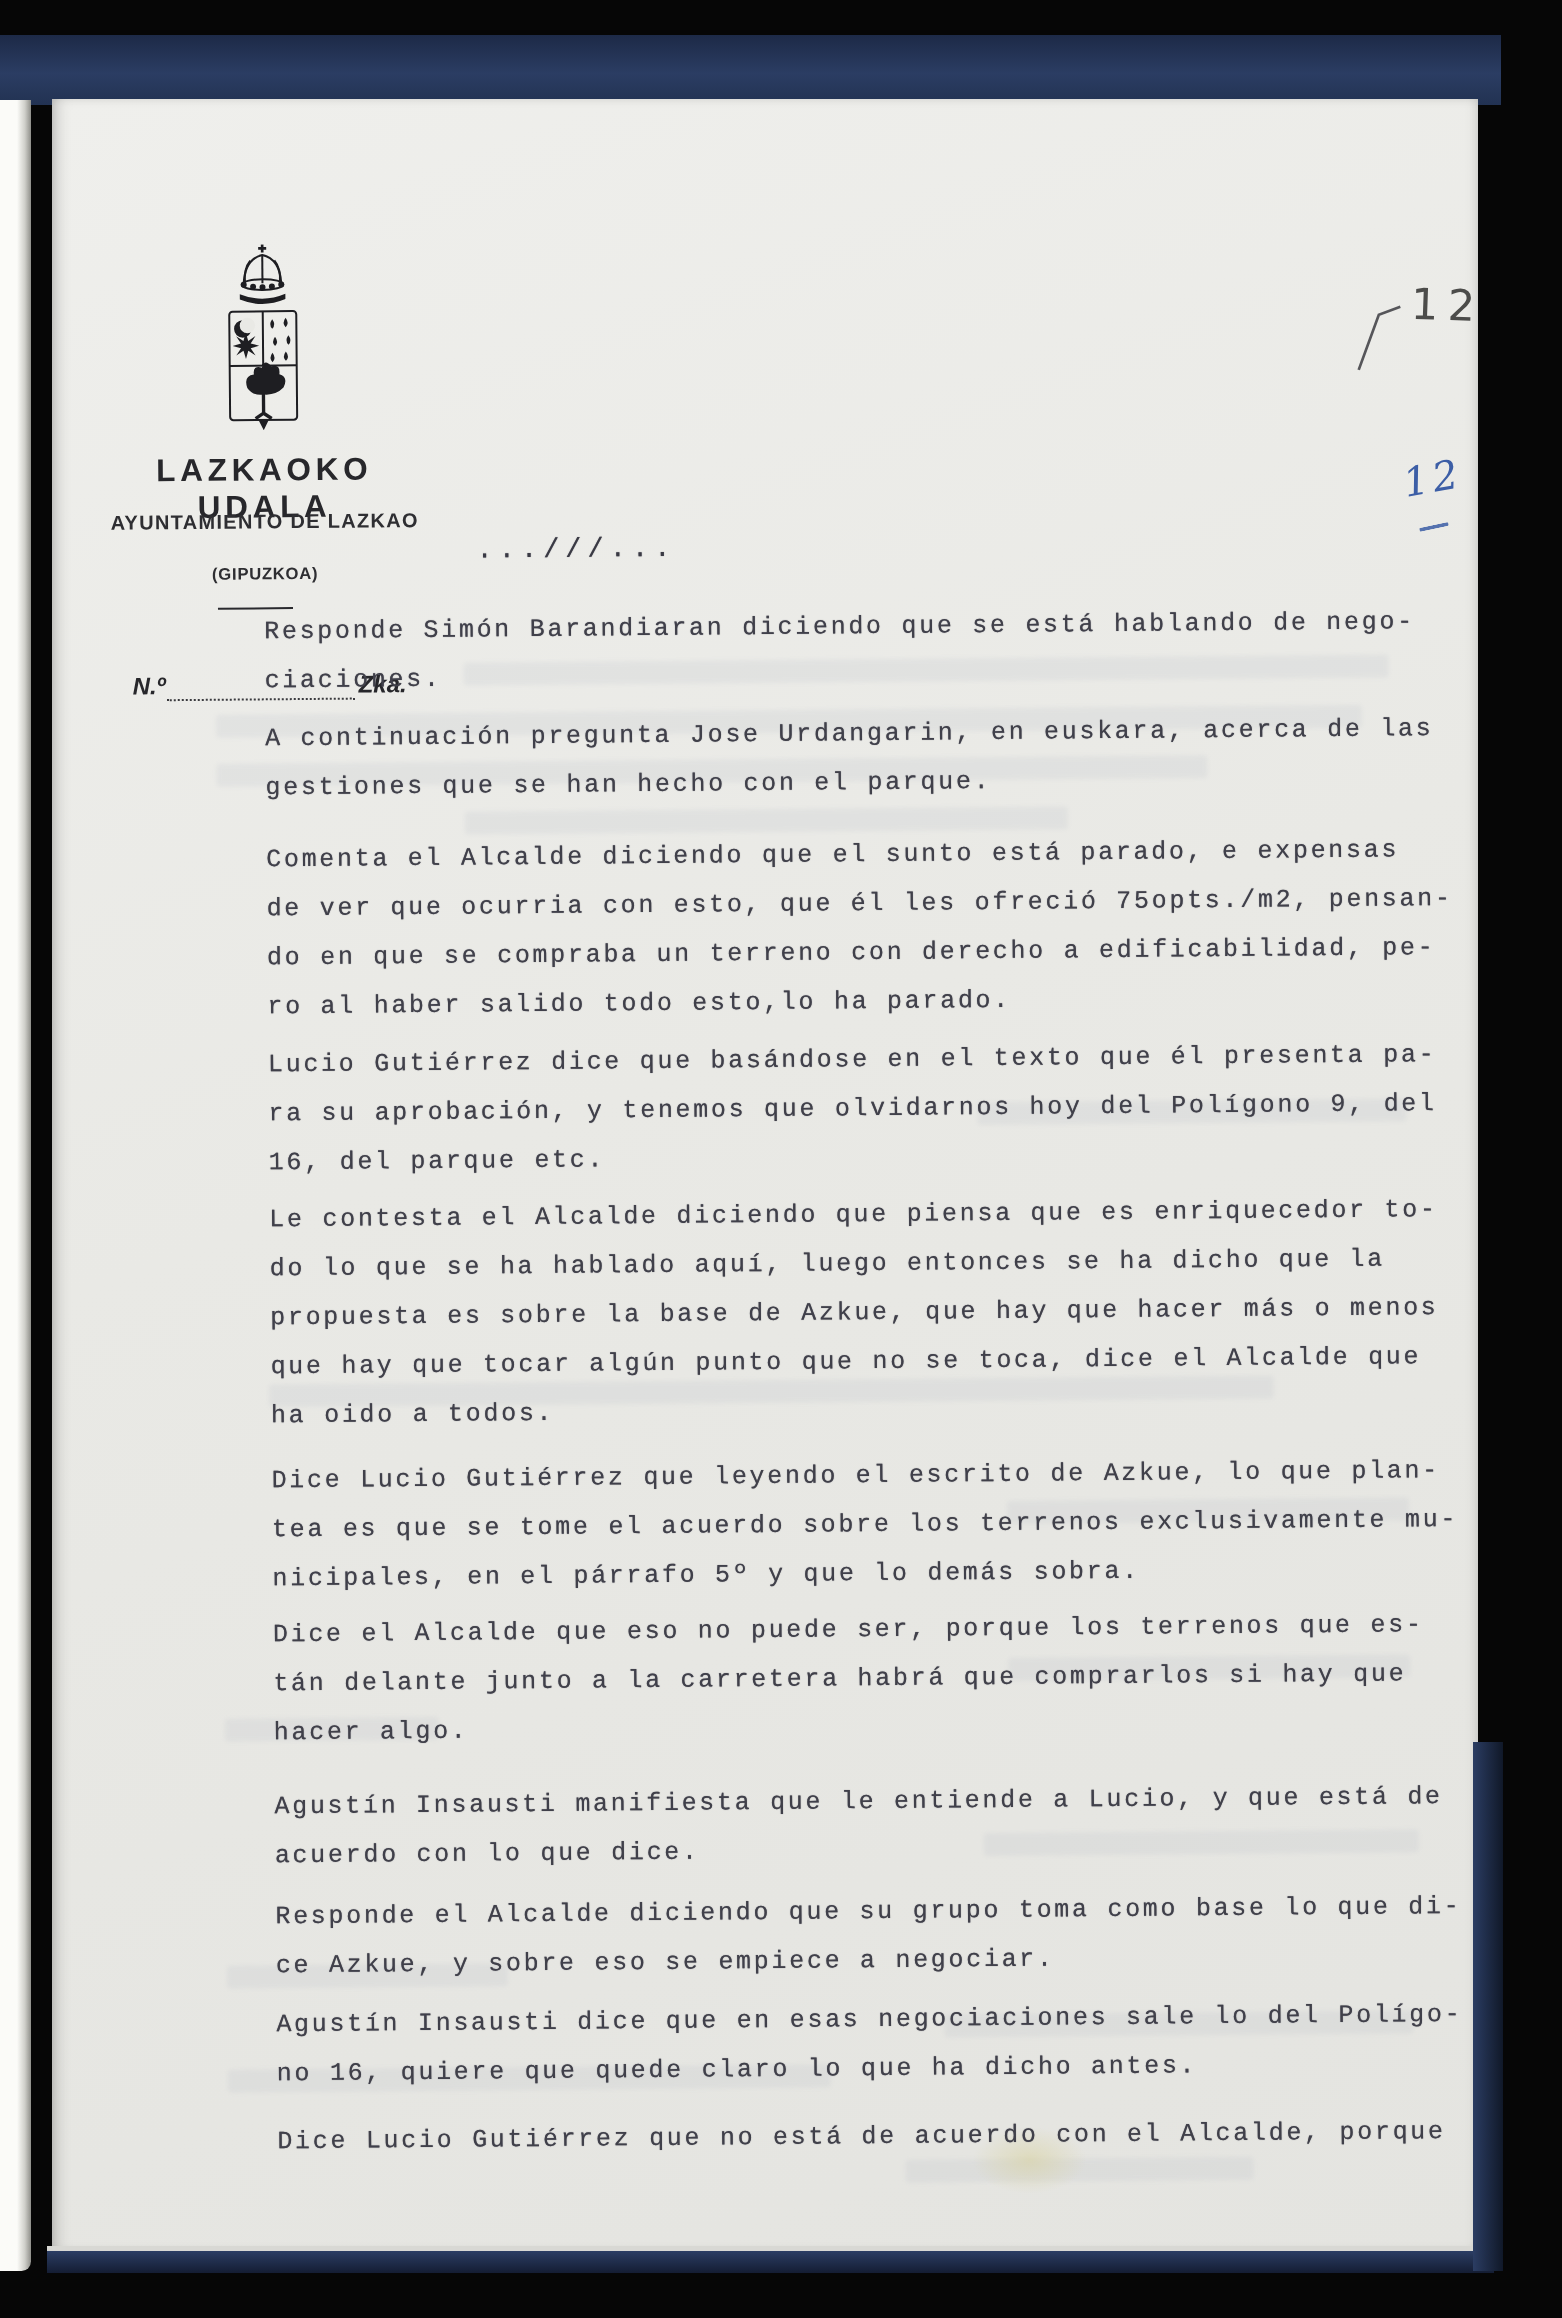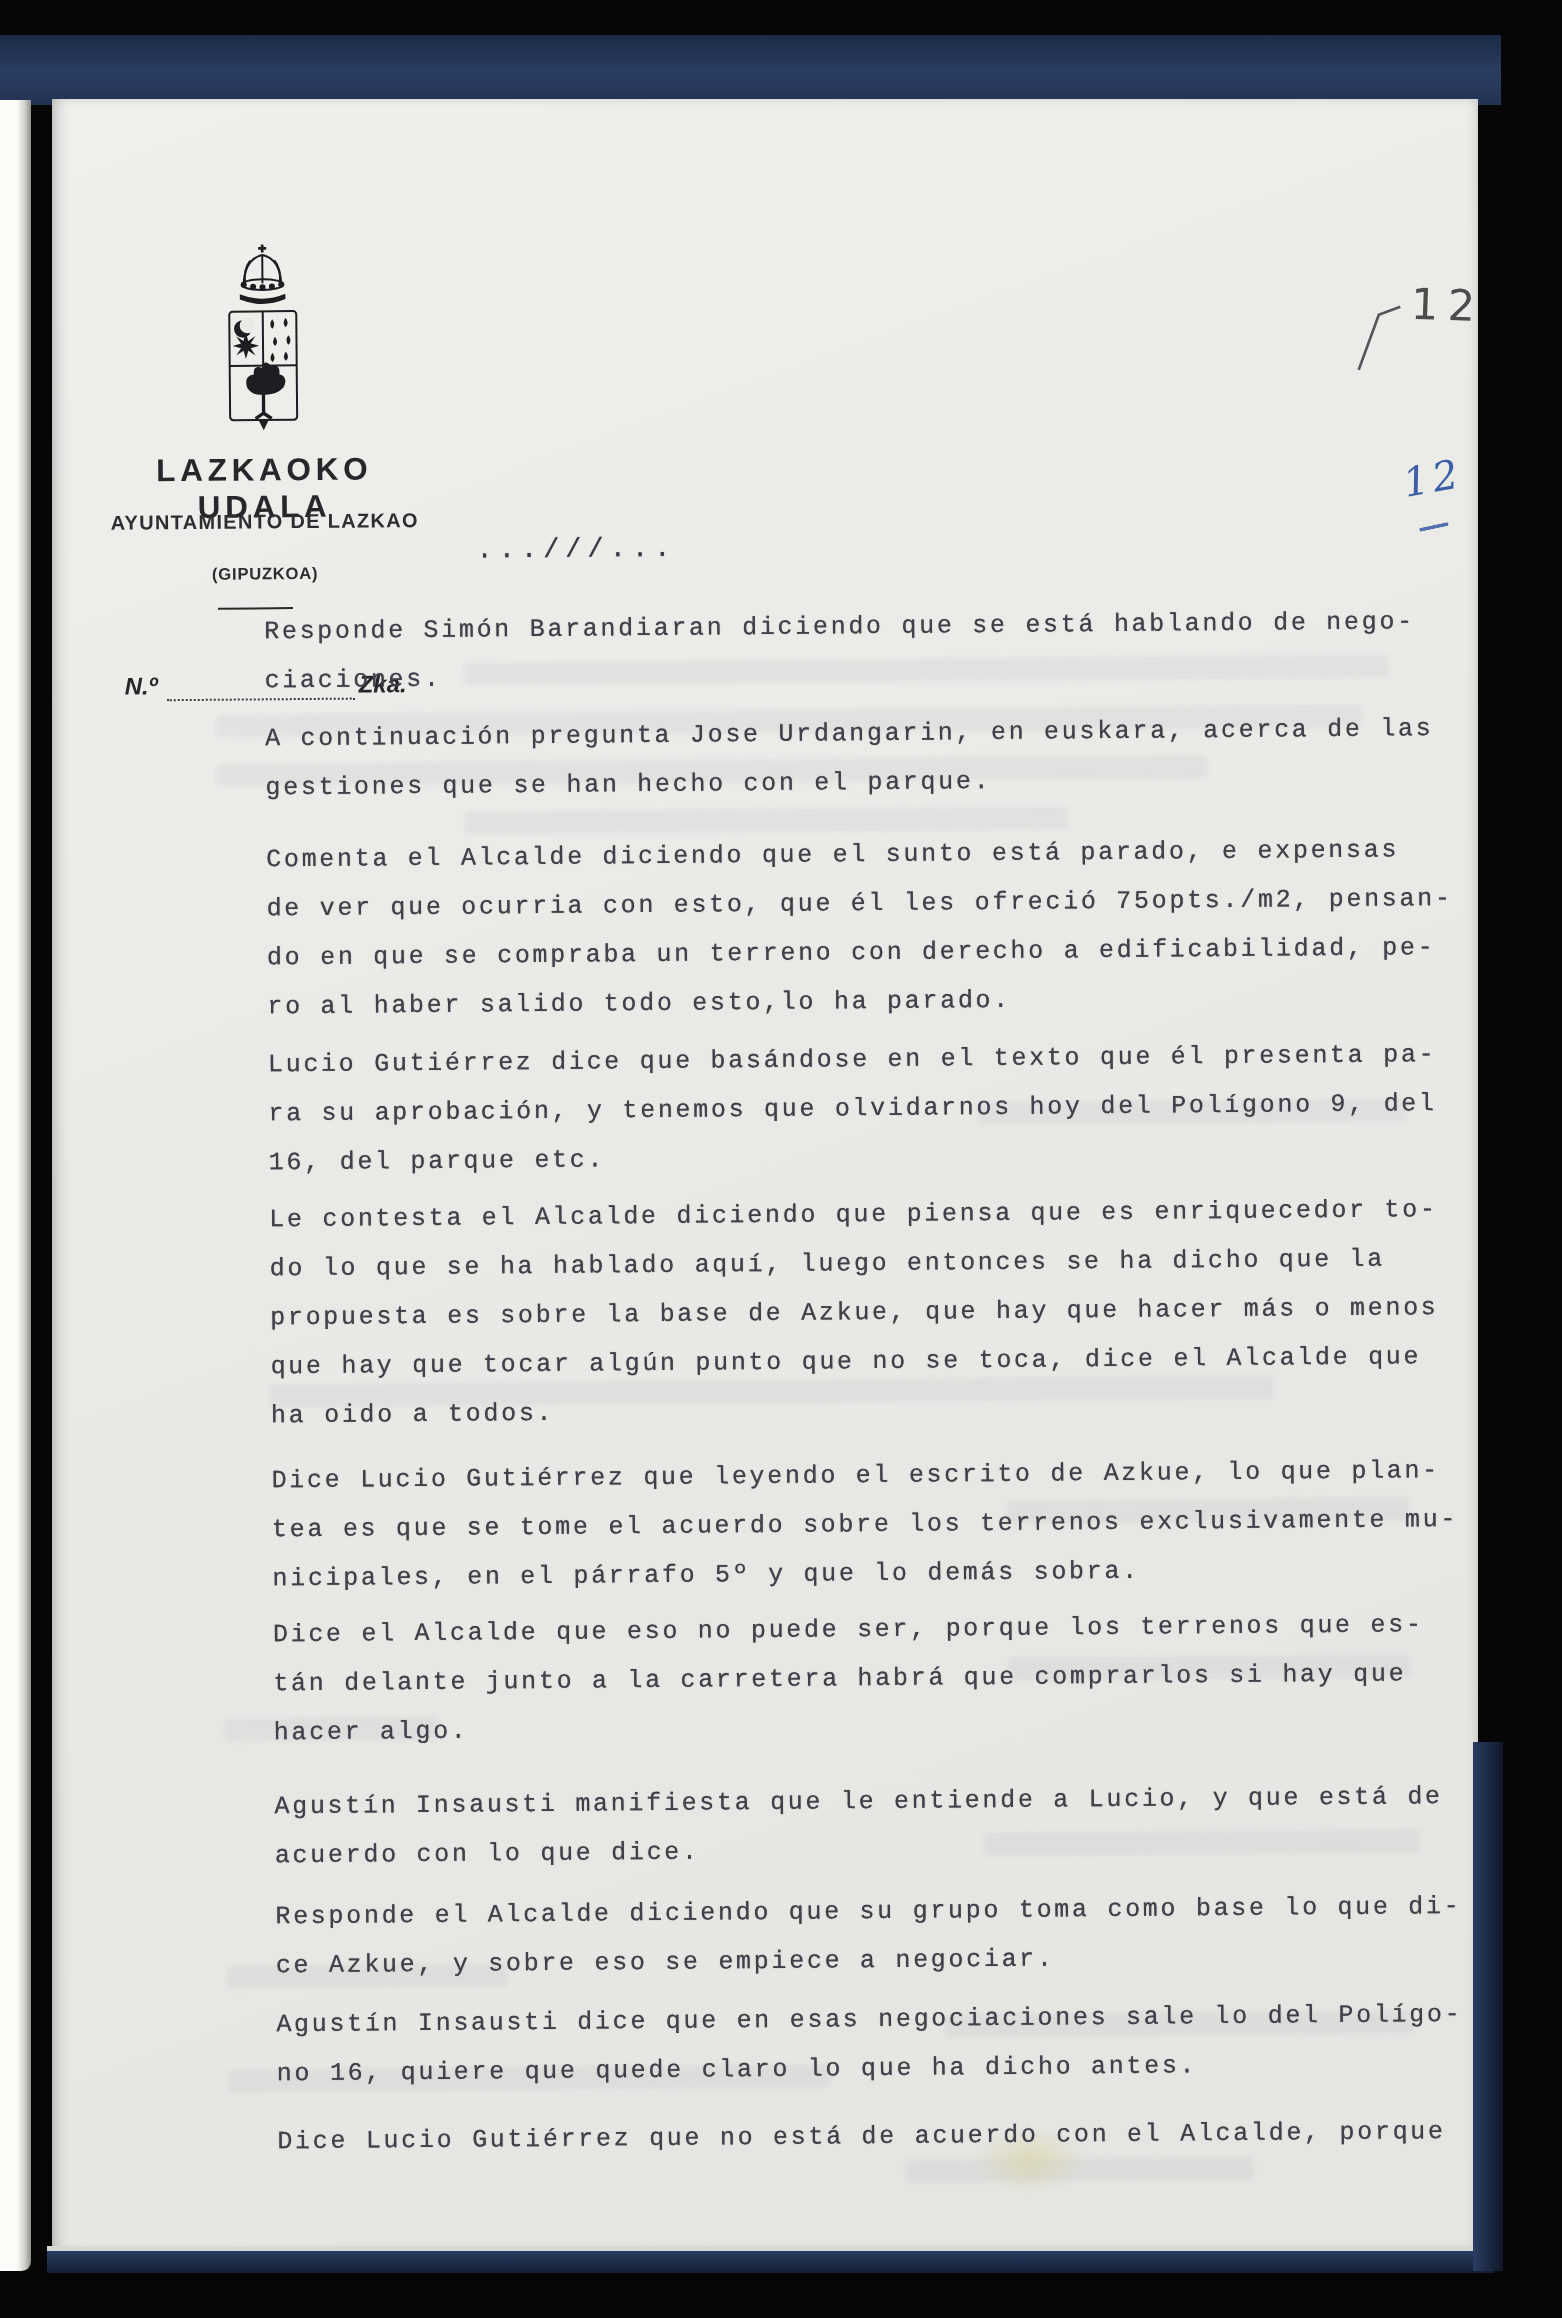--- a/index.html
+++ b/index.html
@@ -36,7 +36,7 @@
       border-top:2.7px solid #2a2a2e;}
   .numline{position:absolute;left:72px;top:568px;width:322px;height:40px;
       font-style:italic;font-weight:bold;color:#27272b;font-size:24px;}
-  .numline .lbl{position:absolute;left:4px;top:0;text-align:center;}
+  .numline .lbl{position:absolute;left:12px;top:0;text-align:center;}
   .numline .dots{position:absolute;left:46px;top:27px;width:188px;
       border-bottom:2.7px dotted #3a3a3e;}
   .numline .sfx{position:absolute;left:238px;top:0;}

